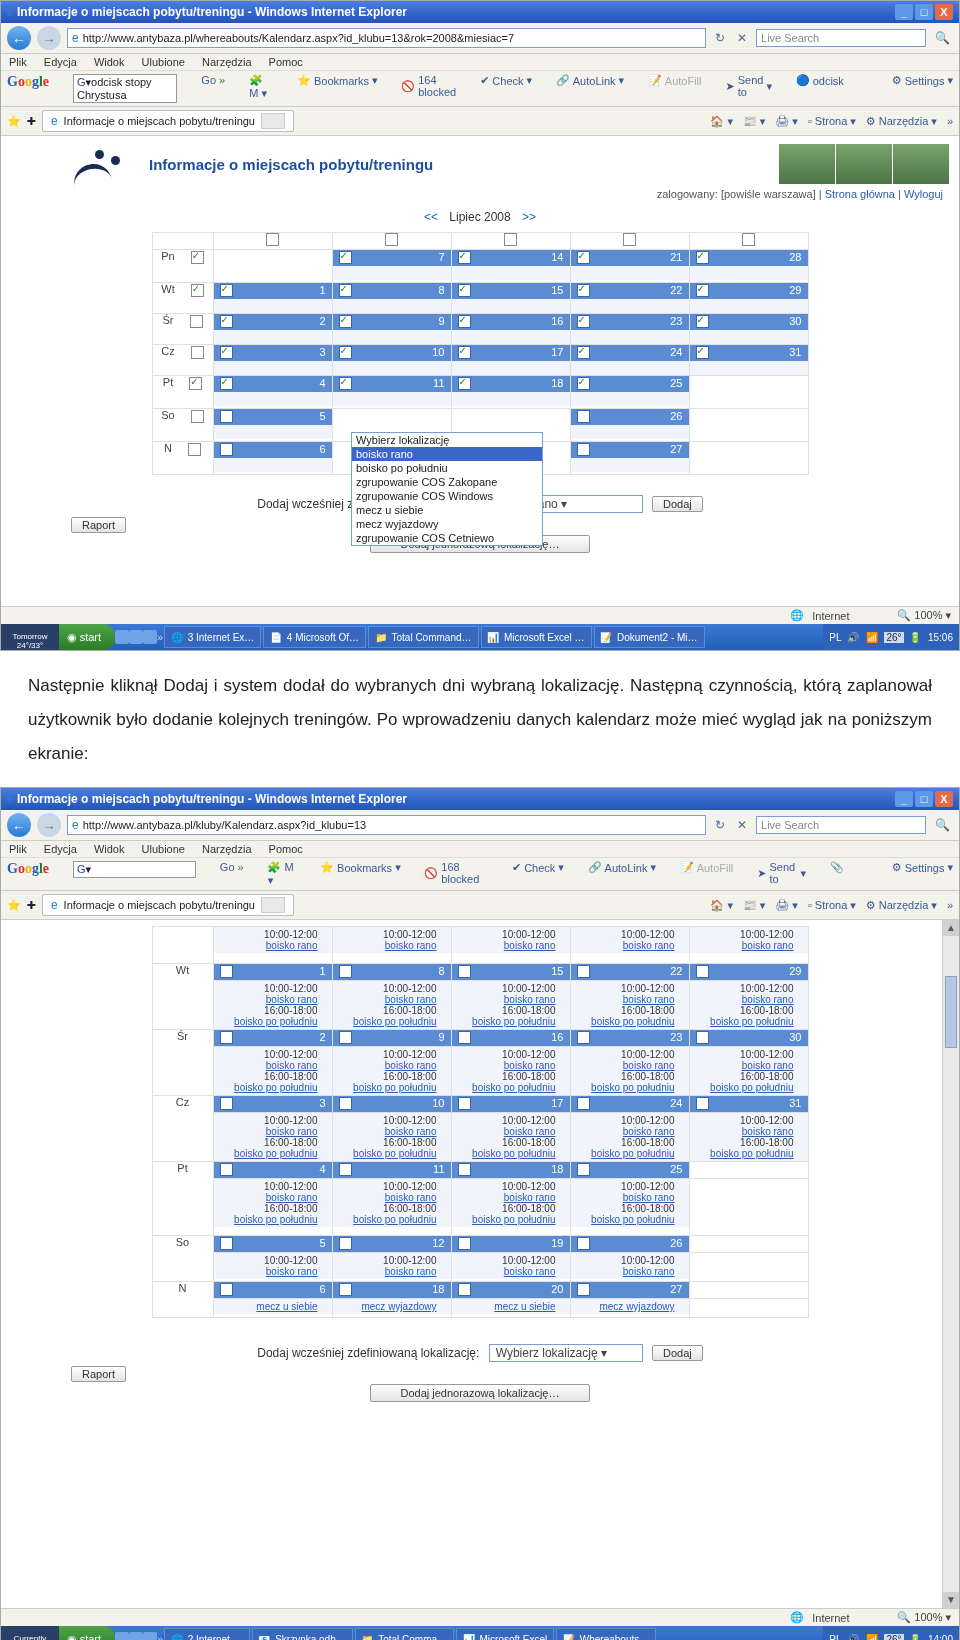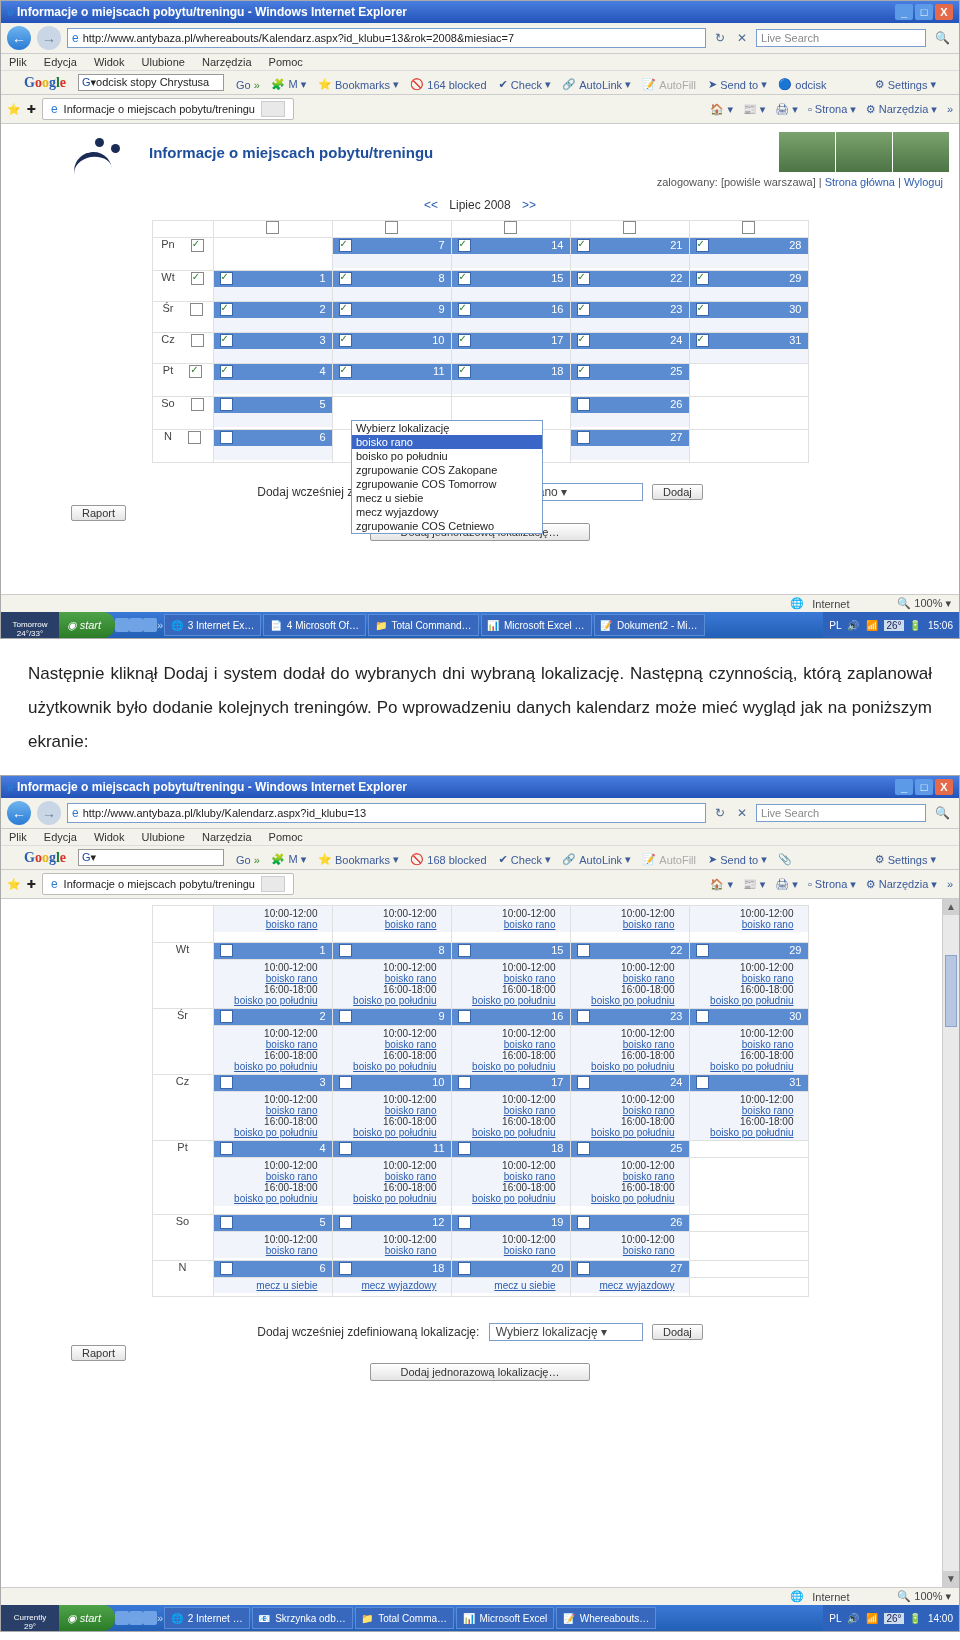--- a/index.html
+++ b/index.html
@@ -18,7 +18,7 @@
 .iconbtn{display:inline-block;padding:1px 3px;color:#4b6a94}
 .menubar{background:#f3f2eb;padding:2px 8px;font-size:11px;color:#333;border-bottom:1px solid #ddd}
 .menubar span{margin-right:14px}
-.gbar{background:#f3f2eb;padding:3px 23px;display:flex;align-items:flex-end;gap:12px;font-size:11px;border-bottom:1px solid #ccc;flex-wrap:nowrap;overflow:hidden}
+.gbar{background:#f3f2eb;padding:3px 6px;display:flex;align-items:flex-start;gap:24px;font-size:11px;border-bottom:1px solid #ccc;flex-wrap:nowrap;overflow:hidden}
 .glogo{font-family:Georgia,serif;font-weight:bold;font-size:14px}
 .glogo .b{color:#2a5db0}.glogo .r{color:#d93025}.glogo .y{color:#eab30d}.glogo .g{color:#188038}
 .ginput{border:1px solid #999;background:#fff;padding:1px 3px;width:138px;font-size:11px}

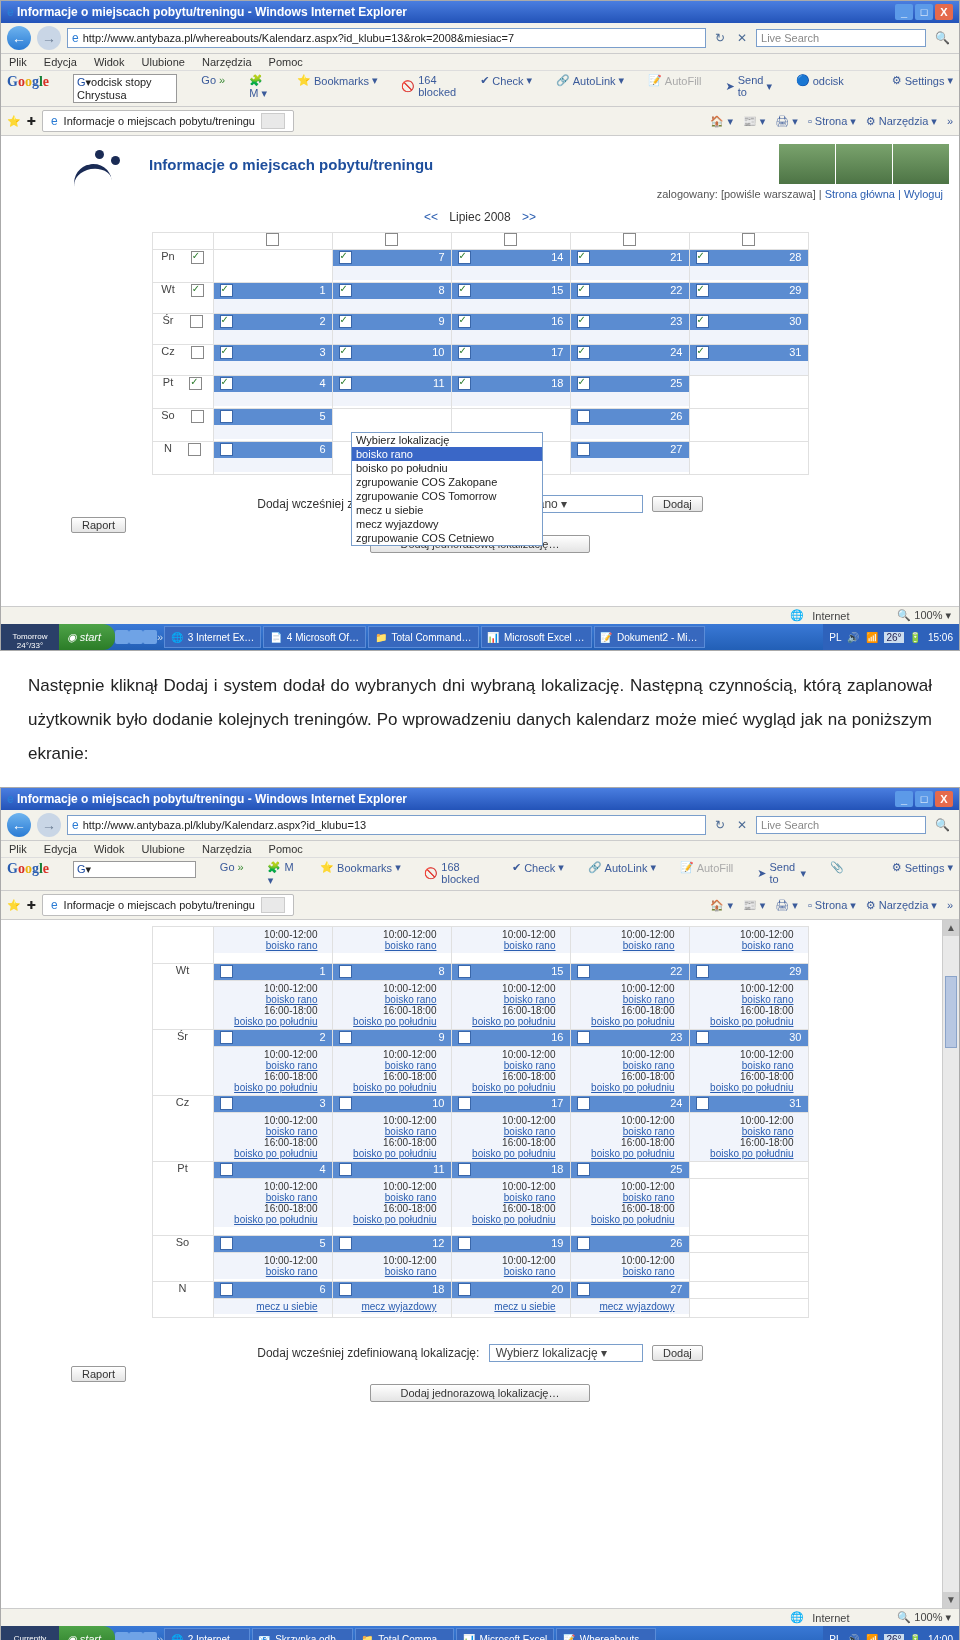--- a/index.html
+++ b/index.html
@@ -442,7 +442,7 @@
    <div class="opt sel">boisko rano</div>
    <div class="opt">boisko po południu</div>
    <div class="opt">zgrupowanie COS Zakopane</div>
-   <div class="opt">zgrupowanie COS Tomorrow</div>
+   <div class="opt">zgrupowanie COS Windows</div>
    <div class="opt">mecz u siebie</div>
    <div class="opt">mecz wyjazdowy</div>
    <div class="opt">zgrupowanie COS Cetniewo</div>

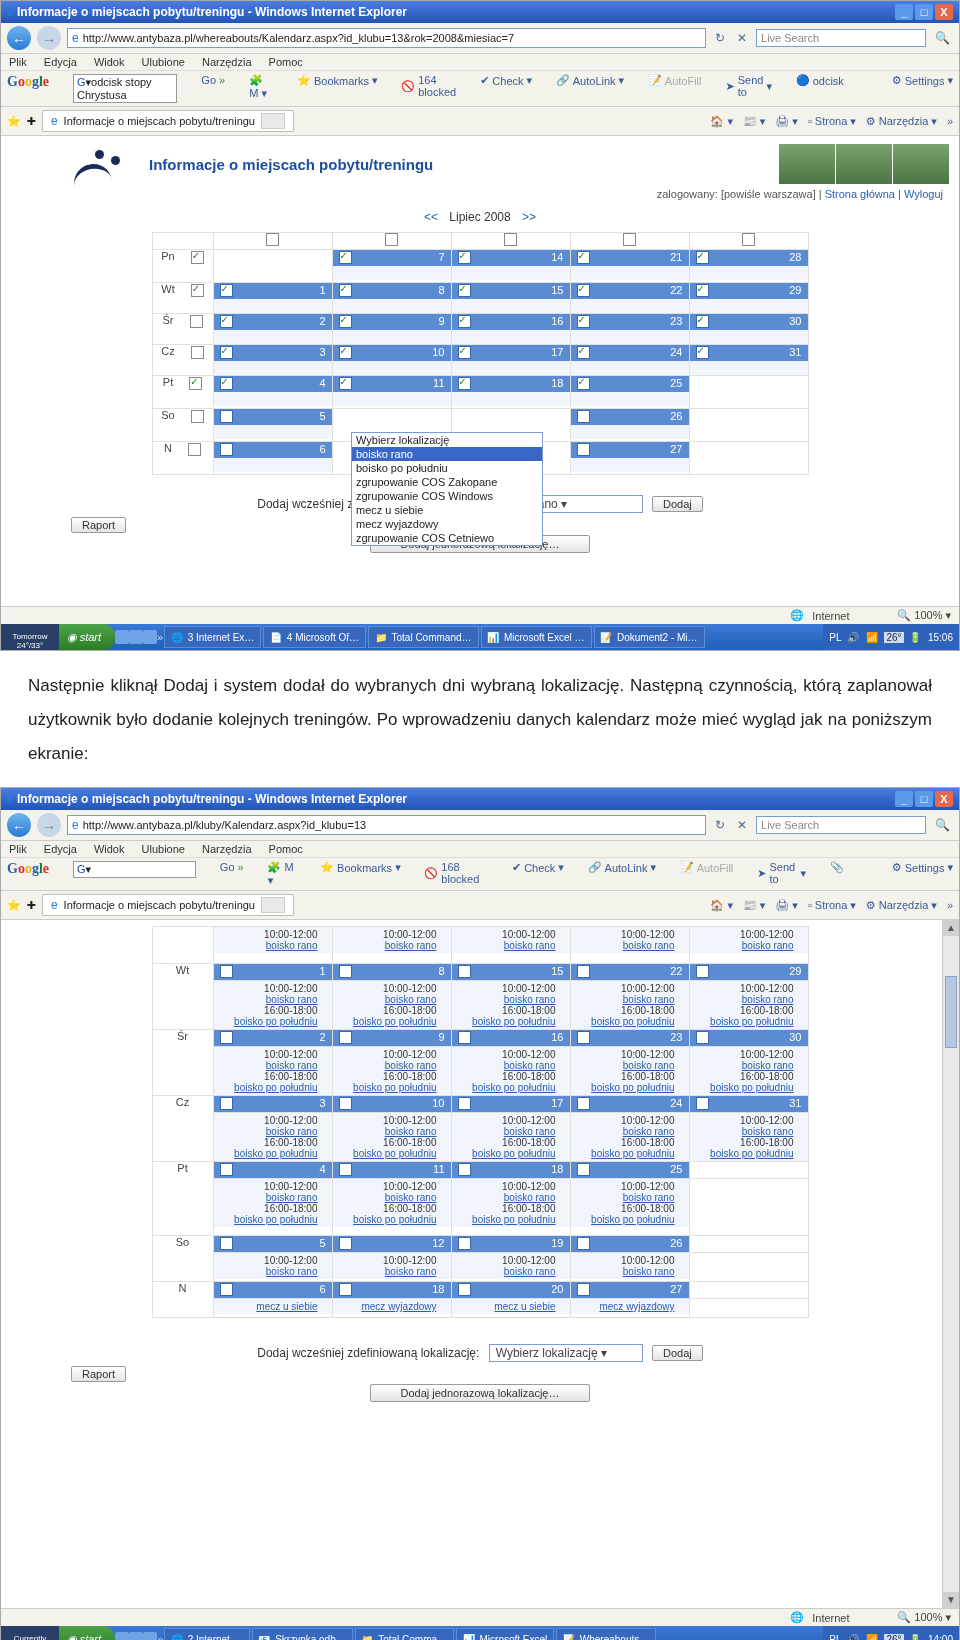--- a/index.html
+++ b/index.html
@@ -68,7 +68,7 @@
 .statusbar{background:#f3f2eb;border-top:1px solid #ccc;padding:2px 8px;font-size:11px;display:flex;justify-content:flex-end;align-items:center;gap:8px;color:#444}
 .globe{color:#237e23}
 .taskbar{background:linear-gradient(#3a79d6,#225fb6);height:26px;display:flex;align-items:center;font-size:11px;color:#fff}
-.startbtn{background:linear-gradient(#4ea348,#2b7c27);height:26px;padding:0 14px 0 8px;display:flex;align-items:center;border-top-right-radius:12px;border-bottom-right-radius:12px;gap:4px;font-style:italic}
+.startbtn{background:linear-gradient(#4ea348,#2b7c27);height:26px;padding:0 14px 0 8px;display:flex;align-items:center;border-top-right-radius:12px;border-bottom-right-radius:12px;gap:4px;}
 .wthtile{width:58px;height:26px;background:#2a3f68;display:flex;flex-direction:column;justify-content:flex-end;align-items:center;font-size:8px;line-height:9px}
 .tbtn{background:#3768be;border:1px solid #5a8cd8;padding:1px 6px;margin:0 1px;height:18px;display:inline-flex;align-items:center;gap:4px;font-size:10px;max-width:110px;overflow:hidden;white-space:nowrap}
 .tray{margin-left:auto;background:#2e62bb;height:26px;display:flex;align-items:center;gap:6px;padding:0 6px;font-size:10px}

